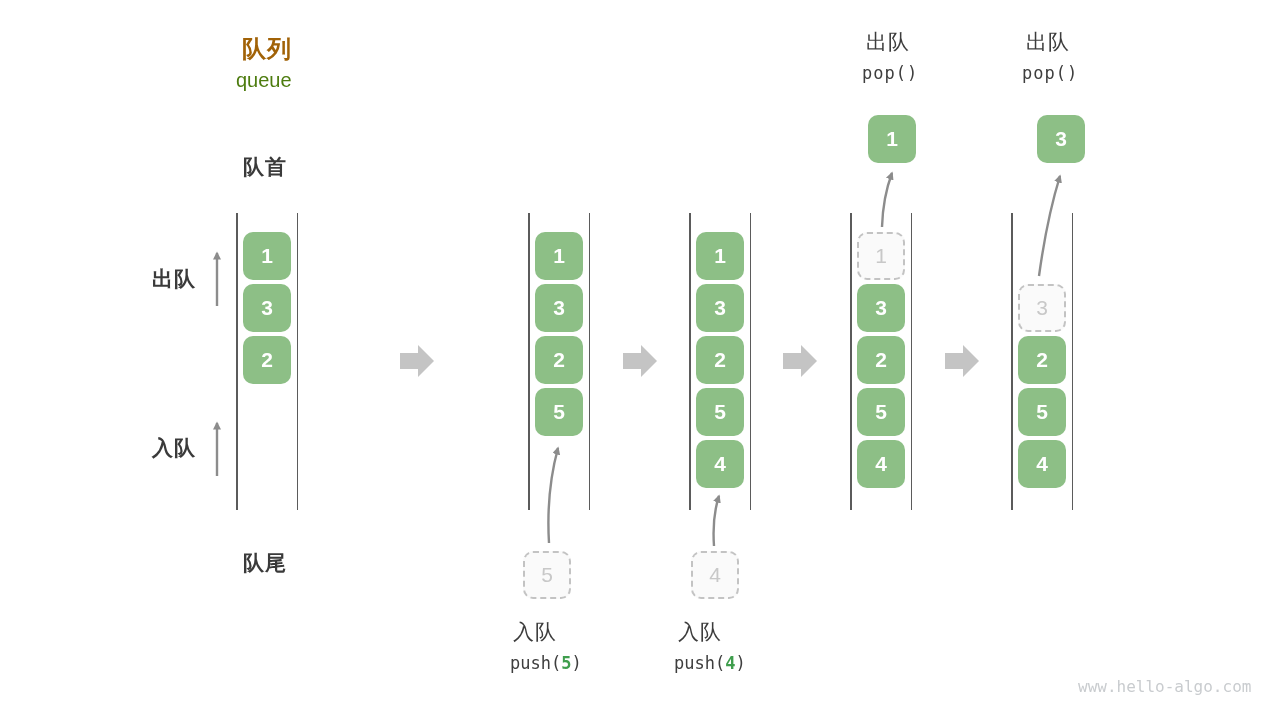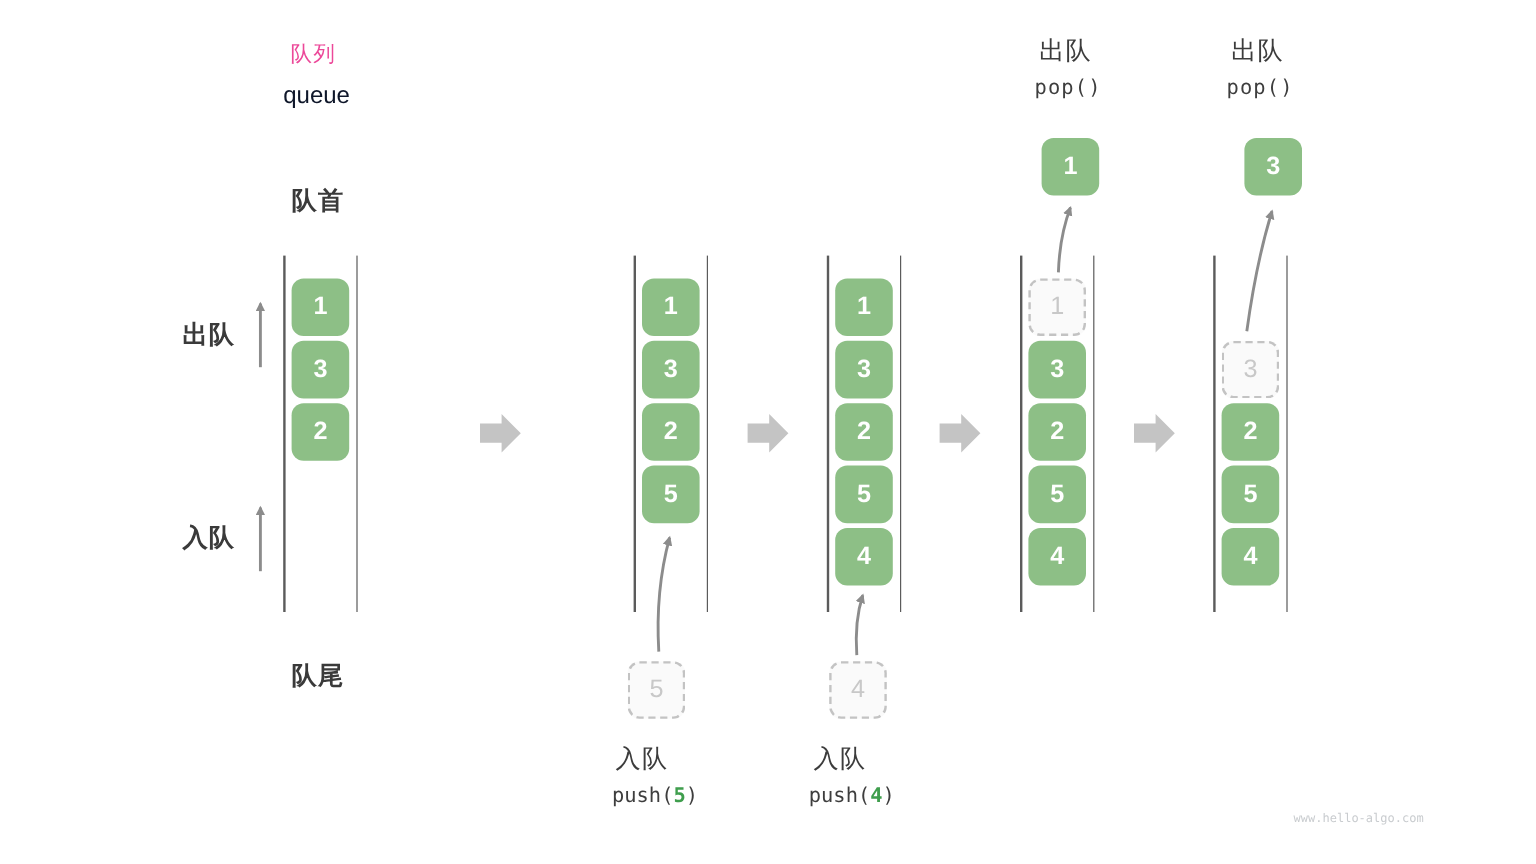--- a/index.html
+++ b/index.html
@@ -9,7 +9,7 @@
   }
   .abs{position:absolute;}
   
-  .title-zh{font-size:18px;font-weight:400;color:#ec4899;letter-spacing:1px;}
+  .title-zh{font-size:24px;font-weight:700;color:#a16207;letter-spacing:1px;}
   .title-en{font-size:20px;color:#0f172a;}
   .lbl{font-size:21px;font-weight:600;color:#3a3a3a;letter-spacing:1px;}
   .verb{font-size:21px;font-weight:500;color:#3c3c3c;letter-spacing:1px;}

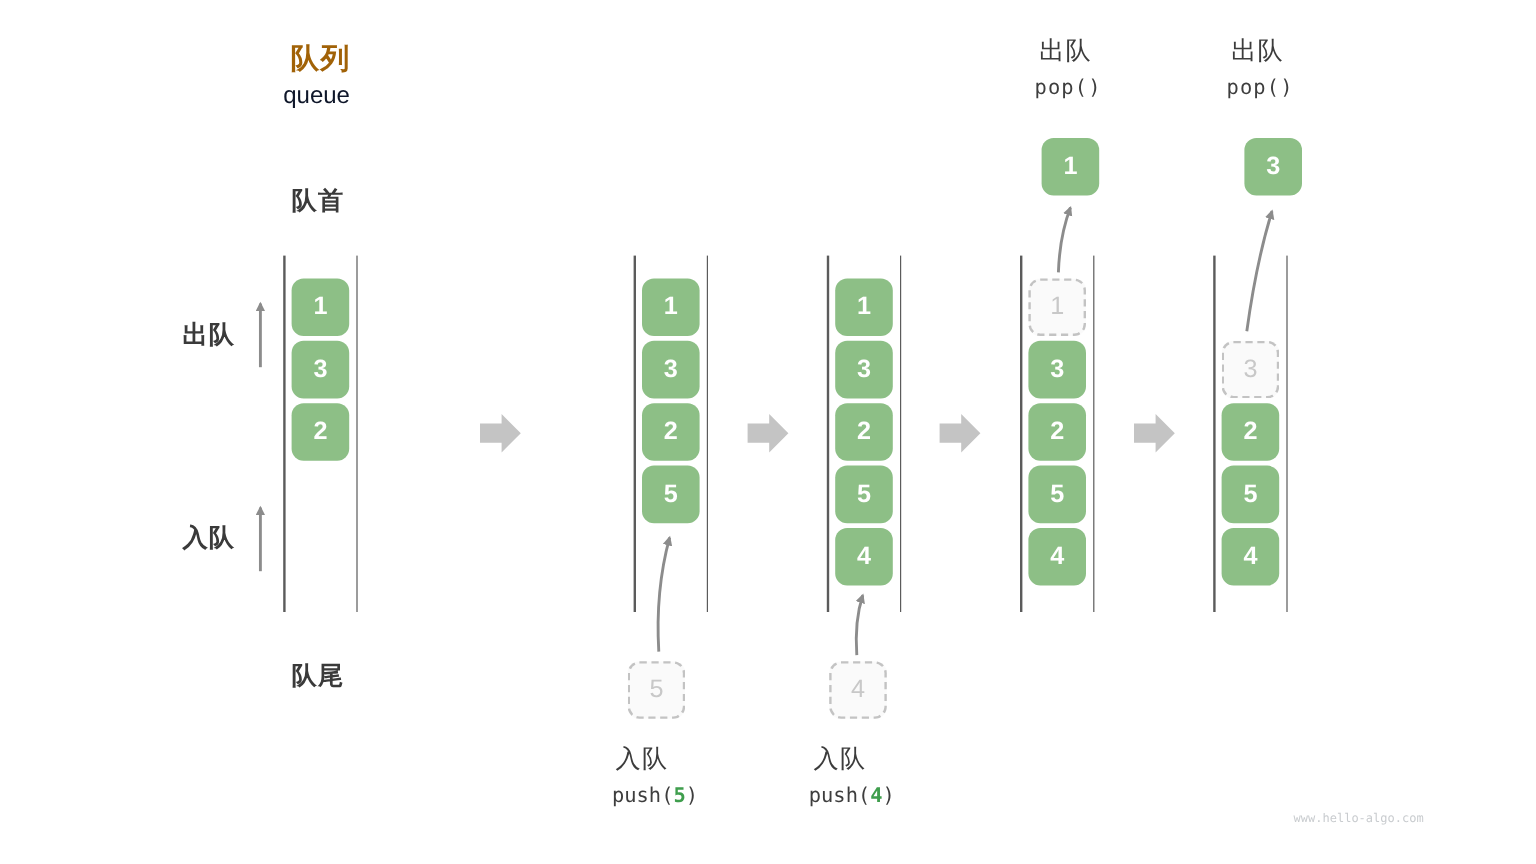--- a/index.html
+++ b/index.html
@@ -10,7 +10,7 @@
   .abs{position:absolute;}
   
   .title-zh{font-size:24px;font-weight:700;color:#a16207;letter-spacing:1px;}
-  .title-en{font-size:20px;color:#0f172a;}
+  .title-en{font-size:20px;color:#4d7c0f;}
   .lbl{font-size:21px;font-weight:600;color:#3a3a3a;letter-spacing:1px;}
   .verb{font-size:21px;font-weight:500;color:#3c3c3c;letter-spacing:1px;}
   .code{font-family:"DejaVu Sans Mono","Liberation Mono",monospace;font-size:17px;color:#3e3e3e;}

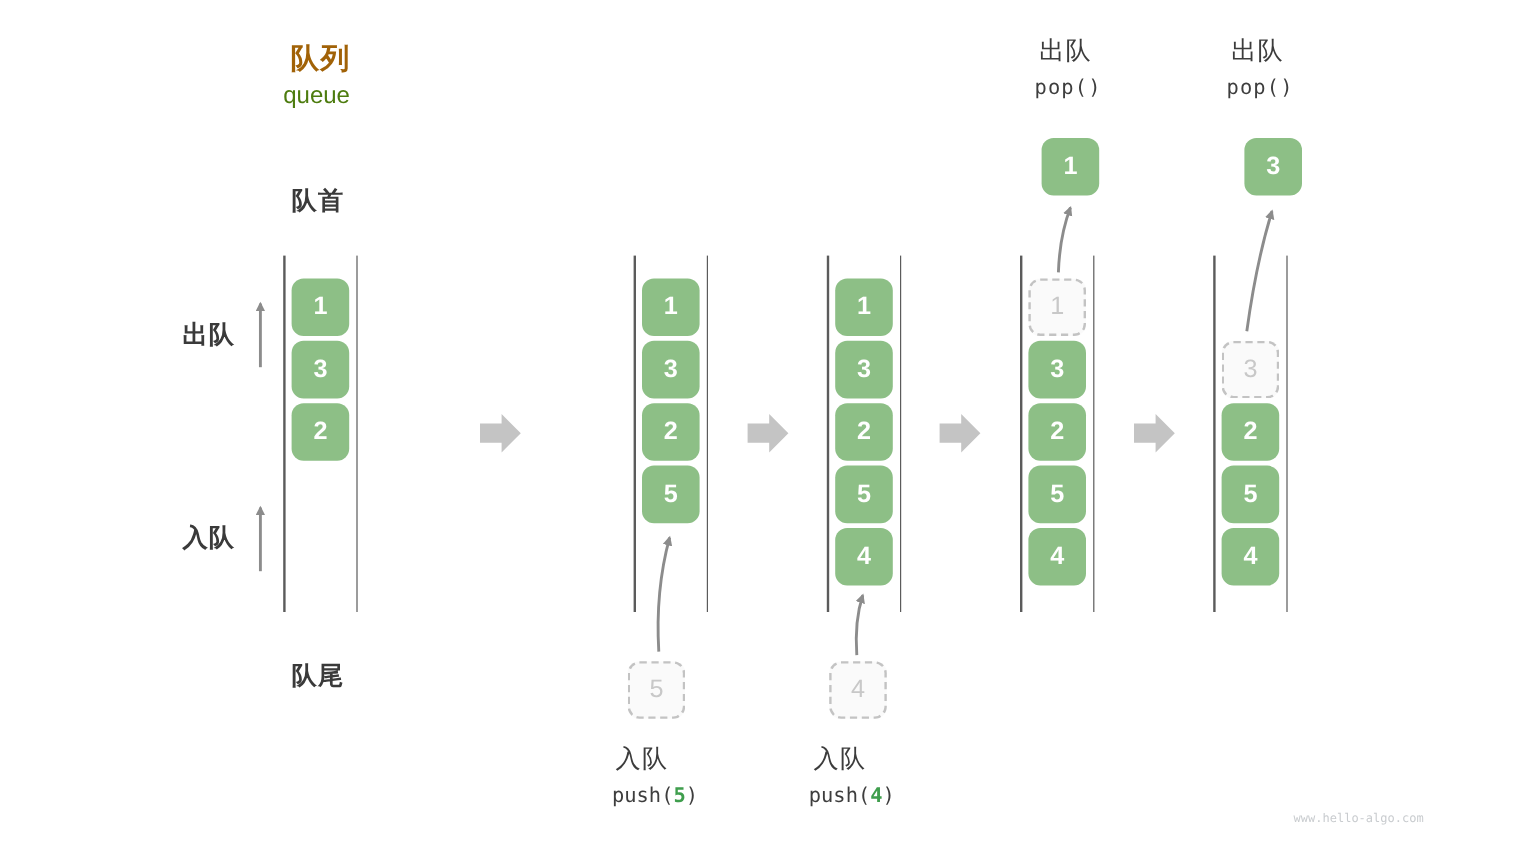--- a/index.html
+++ b/index.html
@@ -15,7 +15,7 @@
   .verb{font-size:21px;font-weight:500;color:#3c3c3c;letter-spacing:1px;}
   .code{font-family:"DejaVu Sans Mono","Liberation Mono",monospace;font-size:17px;color:#3e3e3e;}
   .code .arg{color:#3f9e4d;font-weight:700;}
-  .watermark{font-family:"DejaVu Sans Mono","Liberation Mono",monospace;font-size:10px;color:#c9cccf;}
+  .watermark{font-family:"DejaVu Sans Mono","Liberation Mono",monospace;font-size:16px;color:#c9cccf;}
   
   .qcol{position:absolute;top:213px;width:62px;height:297px;}
   .vline{position:absolute;top:0;width:1.5px;height:100%;background:#5b5b5b;}

